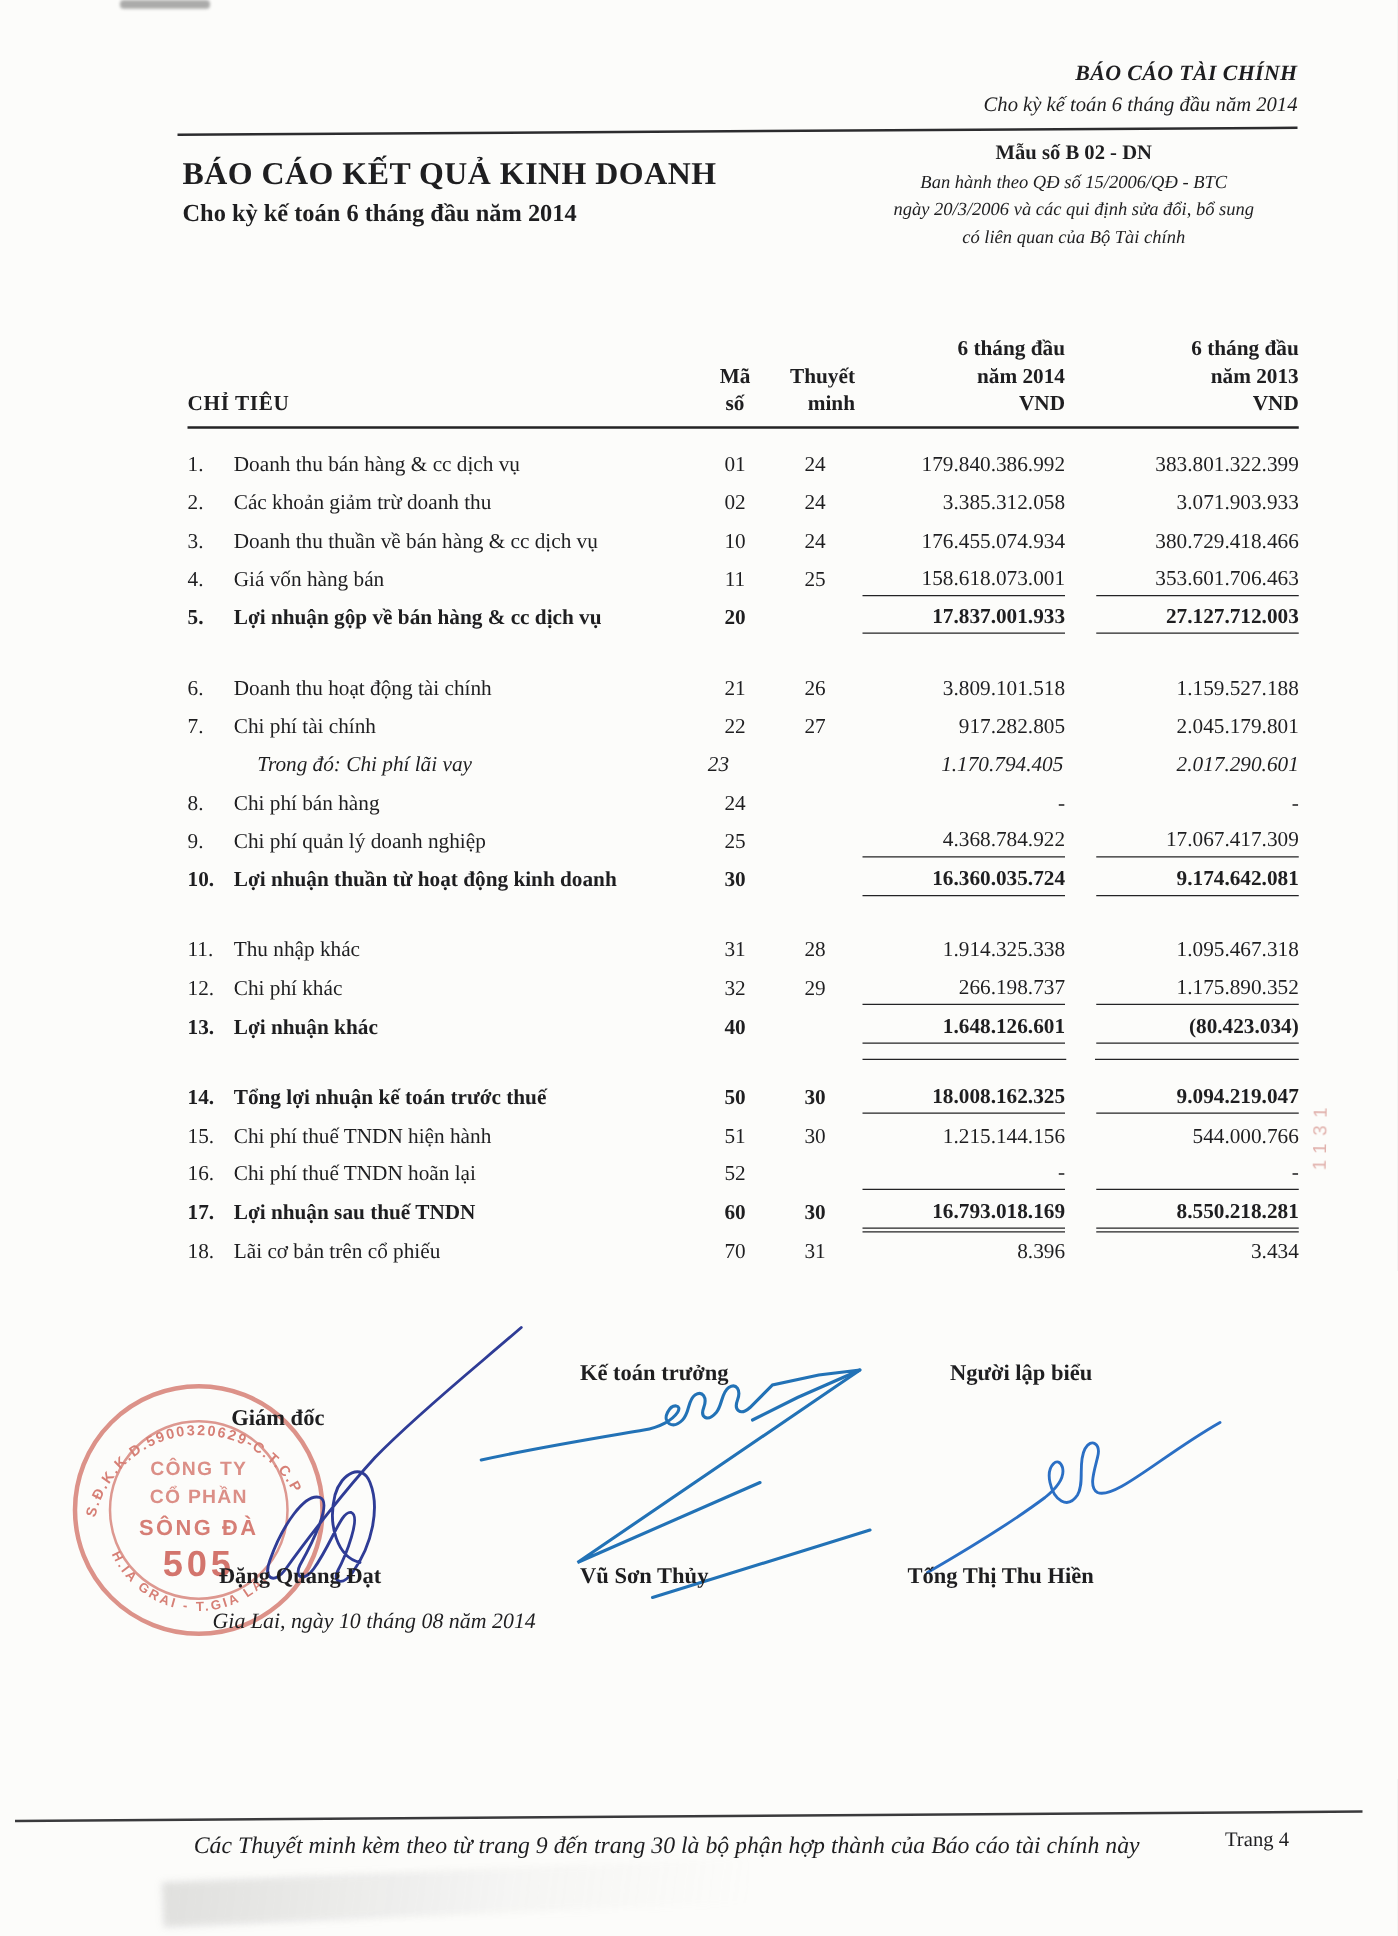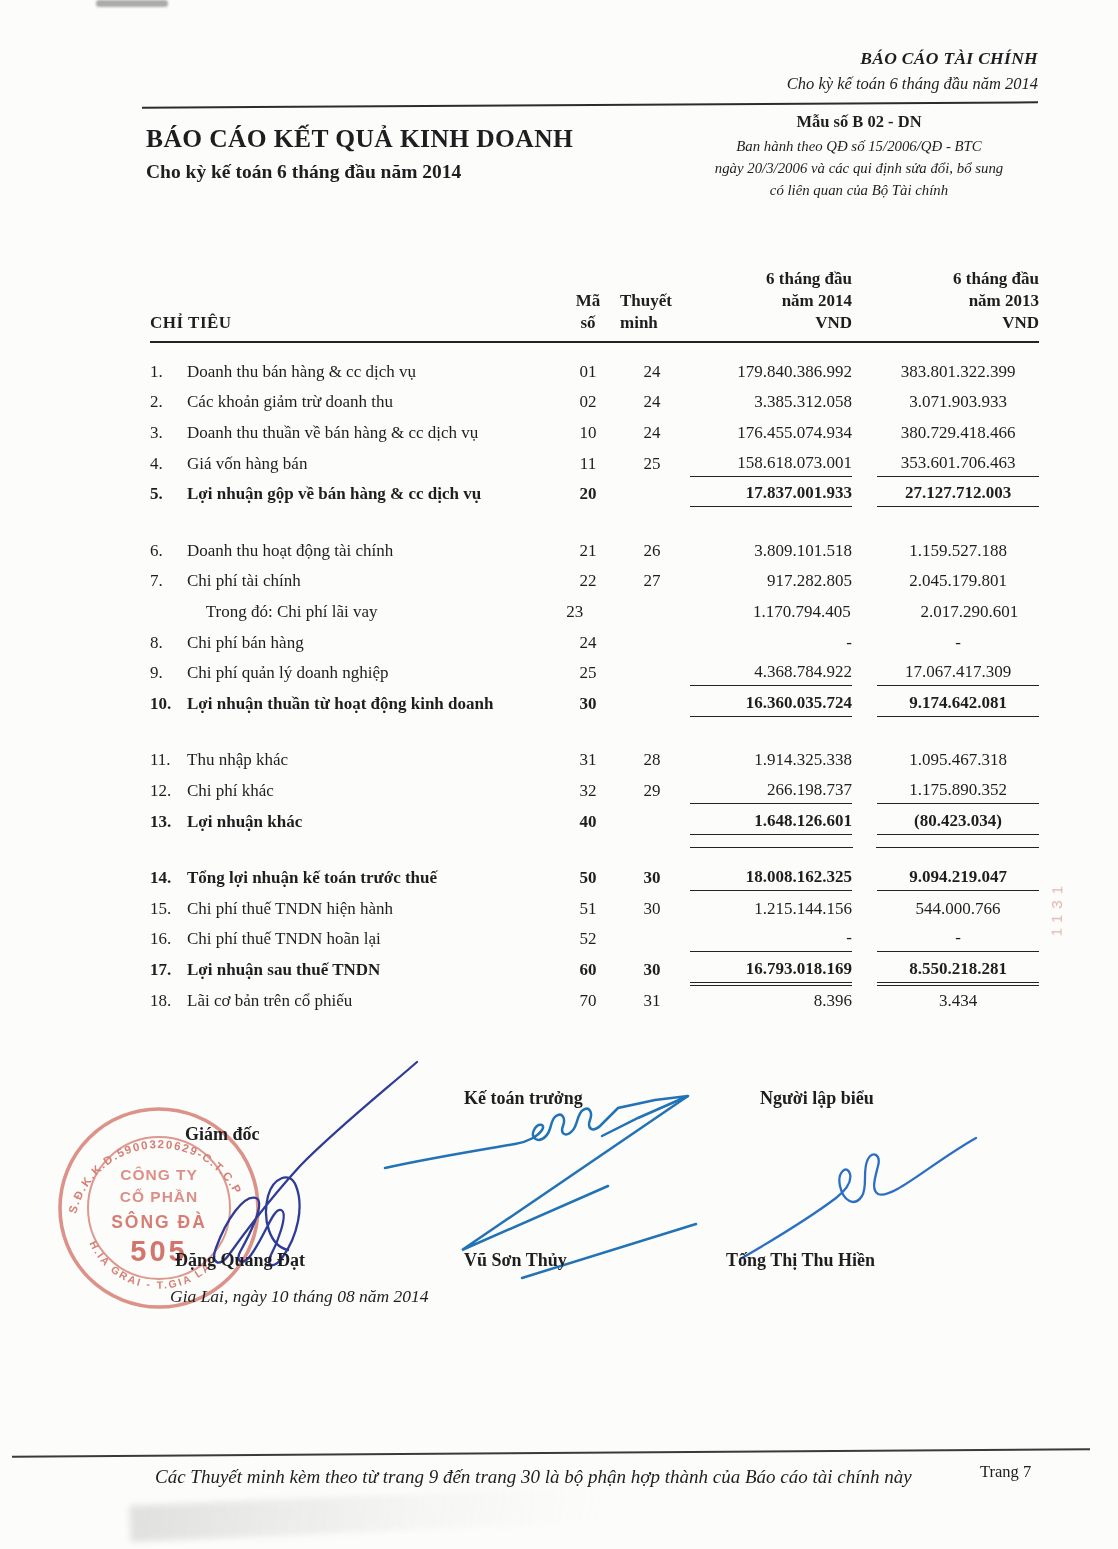--- a/index.html
+++ b/index.html
@@ -35,7 +35,7 @@
   .th{font-weight:bold;line-height:1.3;}
   .th-criteria{width:406px;font-size:17px;letter-spacing:.5px;}
   .th-code{width:64px;text-align:center;}
-  .th-note{width:64px;text-align:left;}
+  .th-note{width:64px;text-align:right;}
   .th-v1{width:162px;margin-left:6px;text-align:right;}
   .th-v2{width:162px;margin-left:25px;text-align:right;}
   .tbody{padding-top:11px;}

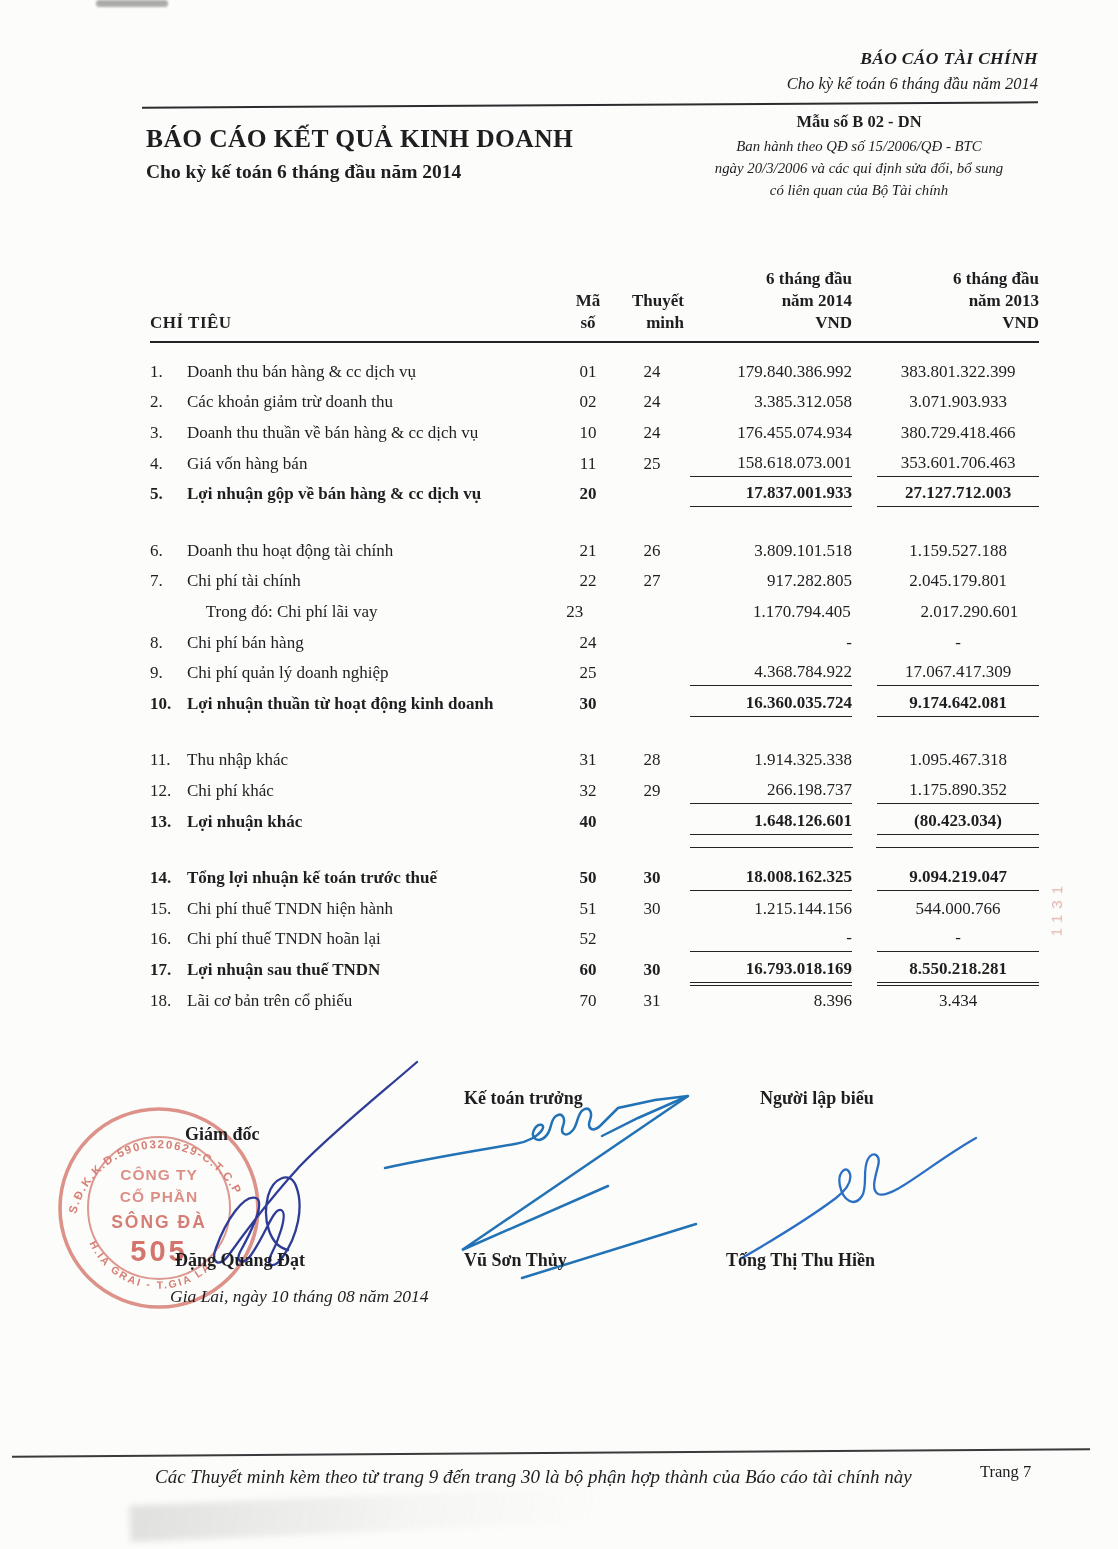--- a/index.html
+++ b/index.html
@@ -46,7 +46,7 @@
   .c-code{width:64px;text-align:center;}
   .c-note{width:64px;text-align:center;}
   .c-v1{width:162px;margin-left:6px;text-align:right;}
-  .c-v2{width:162px;margin-left:25px;text-align:center;}
+  .c-v2{width:162px;margin-left:25px;text-align:right;}
   .bold{font-weight:bold;}
   .italic{gap:24px;}
   .u{border-bottom:1.7px solid #232325;}

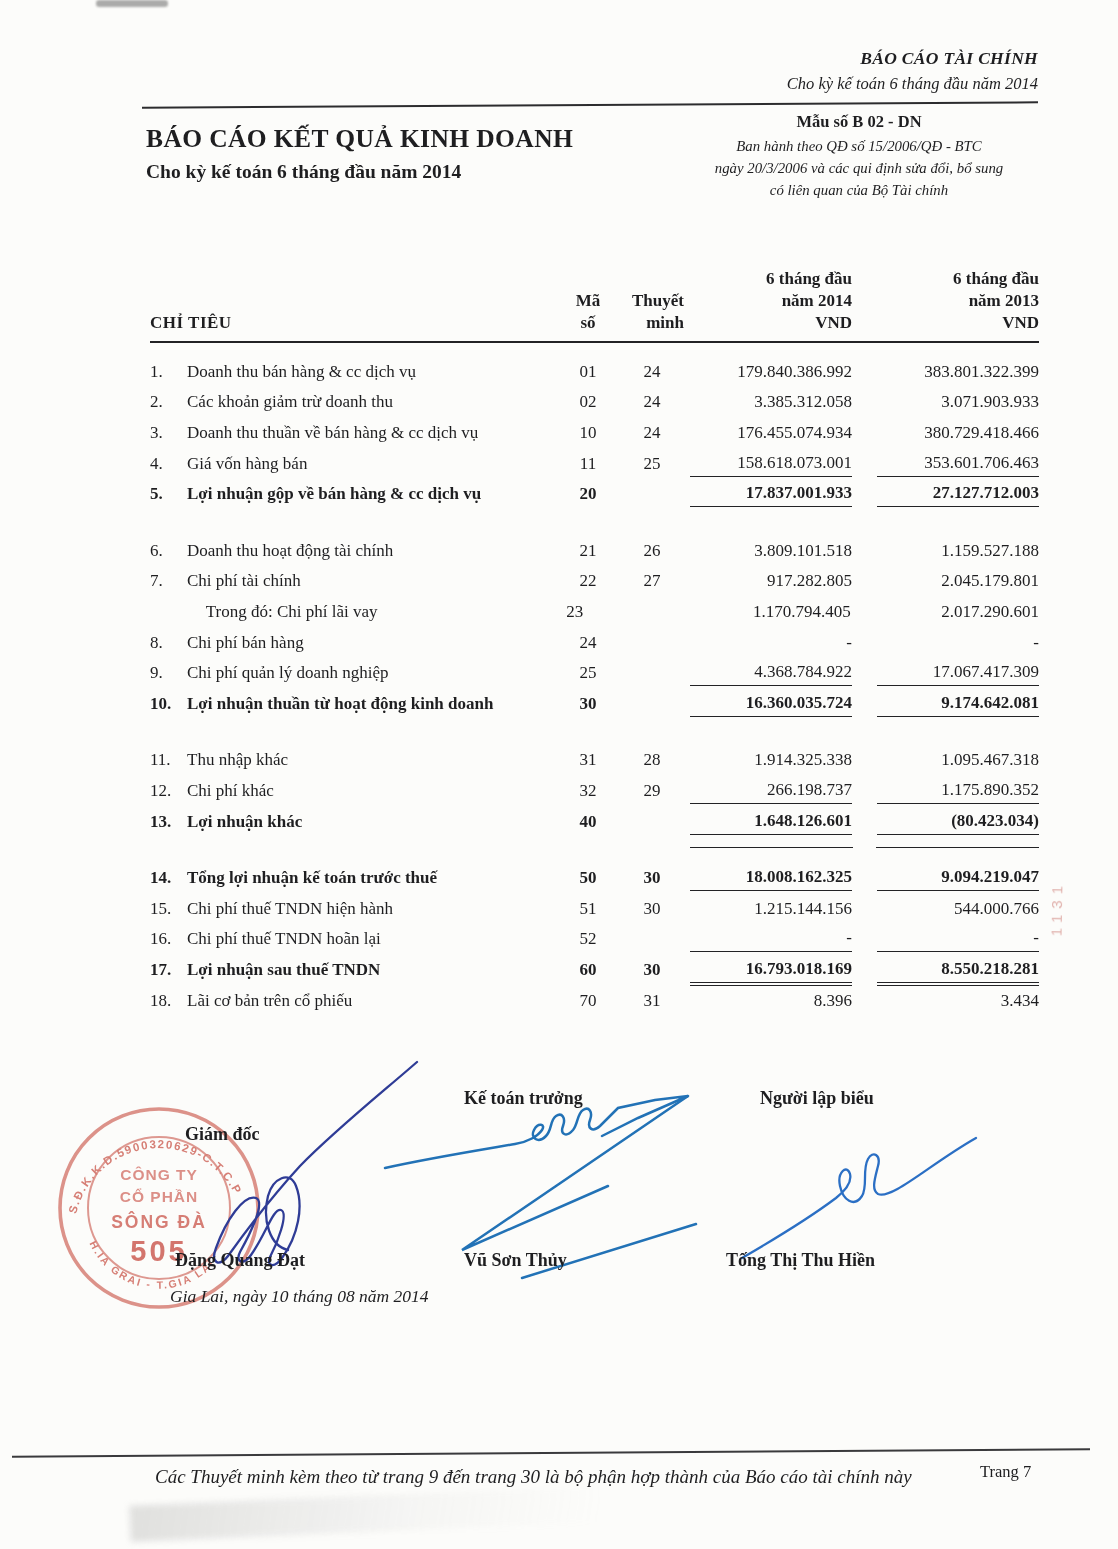--- a/index.html
+++ b/index.html
@@ -48,7 +48,7 @@
   .c-v1{width:162px;margin-left:6px;text-align:right;}
   .c-v2{width:162px;margin-left:25px;text-align:right;}
   .bold{font-weight:bold;}
-  .italic{gap:24px;}
+  .italic{font-style:italic;gap:24px;}
   .u{border-bottom:1.7px solid #232325;}
   .uu{position:relative;border-bottom:1.7px solid #232325;}
   .uu::after{content:"";position:absolute;left:0;right:0;bottom:-4.5px;height:1.7px;background:#232325;}

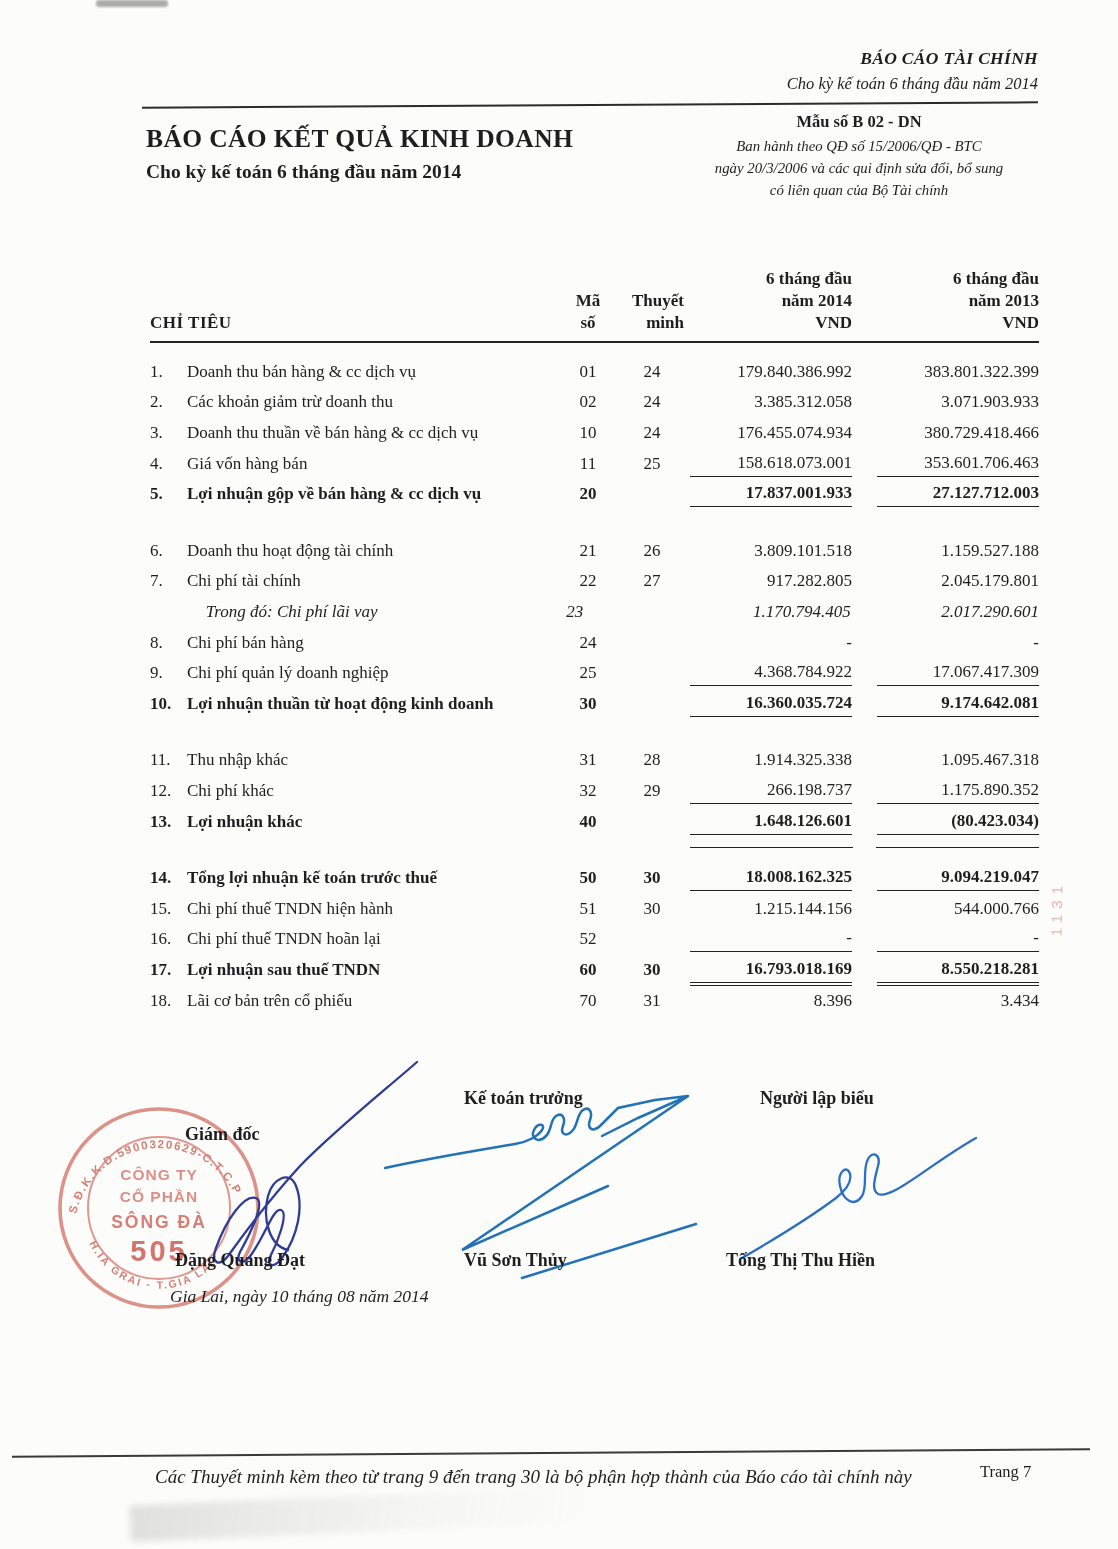--- a/index.html
+++ b/index.html
@@ -328,7 +328,7 @@
 
   <div class="footer-rule"></div>
   <div class="footer-note">Các Thuyết minh kèm theo từ trang 9 đến trang 30 là bộ phận hợp thành của Báo cáo tài chính này</div>
-  <div class="footer-page">Trang 7</div>
+  <div class="footer-page">Trang 4</div>
 
 </div>
 

